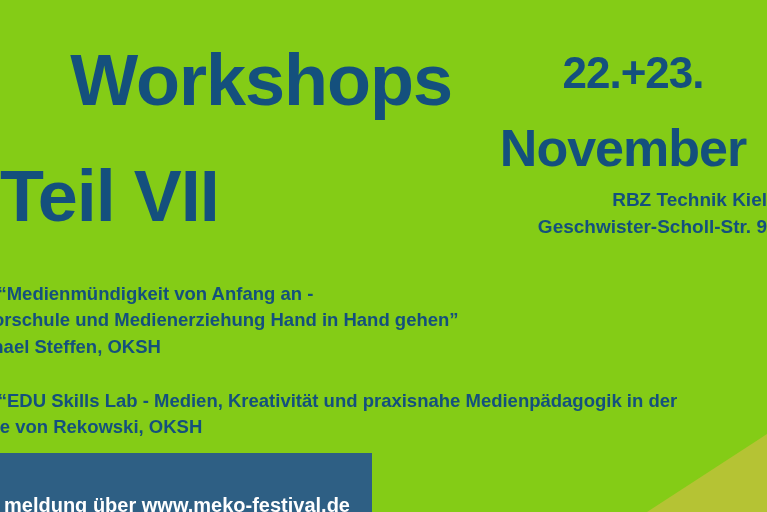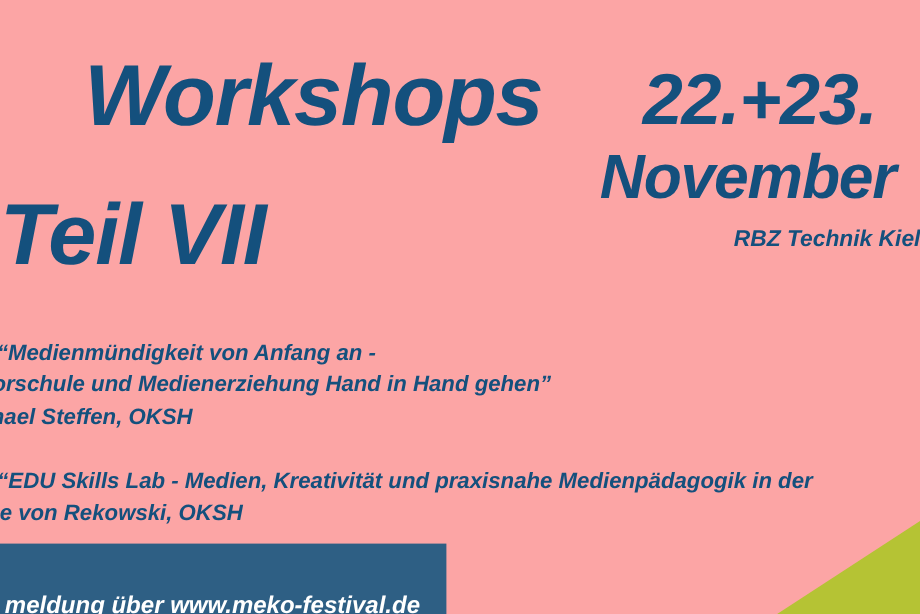--- a/index.html
+++ b/index.html
@@ -14,9 +14,8 @@
     position: relative;
     width: 767px;
     height: 512px;
-    background: #fca5a5;
+    background: #84cc16;
     overflow: hidden;
-    font-style: italic;
   }
 
   

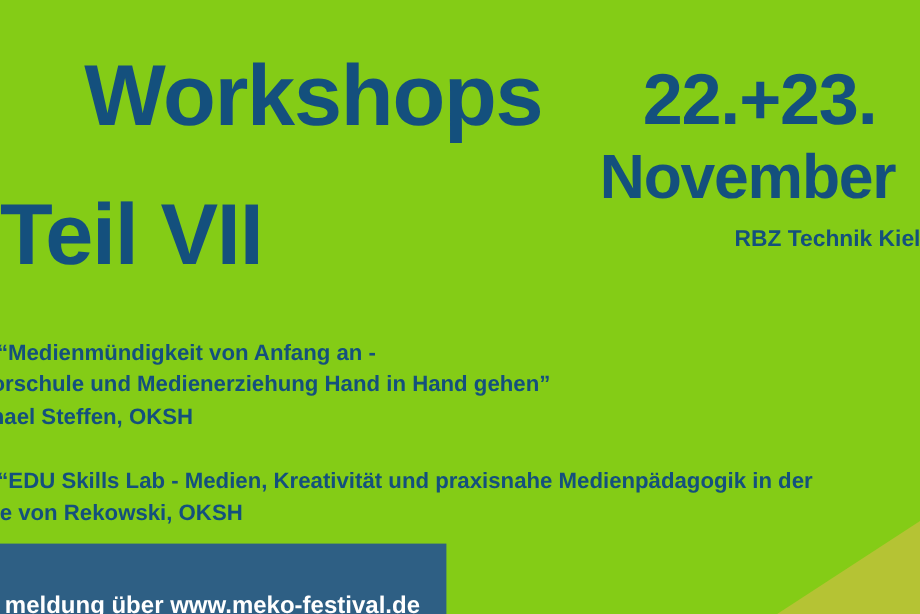--- a/index.html
+++ b/index.html
@@ -53,7 +53,7 @@
     top: 48px;
     width: 266px;
     text-align: center;
-    font-size: 60px;
+    font-size: 44px;
     font-weight: bold;
     letter-spacing: -1px;
     color: #14507d;

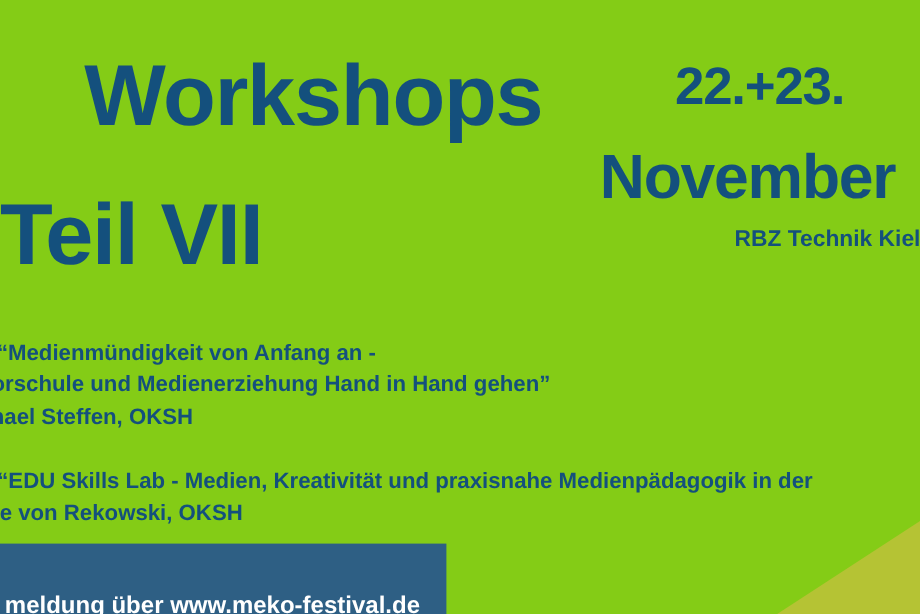--- a/index.html
+++ b/index.html
@@ -161,6 +161,7 @@
 
   <div class="venue">
     <div>RBZ Technik Kiel</div>
+    <div>Geschwister-Scholl-Str. 9</div>
   </div>
 
   <div class="ws ws-a">

